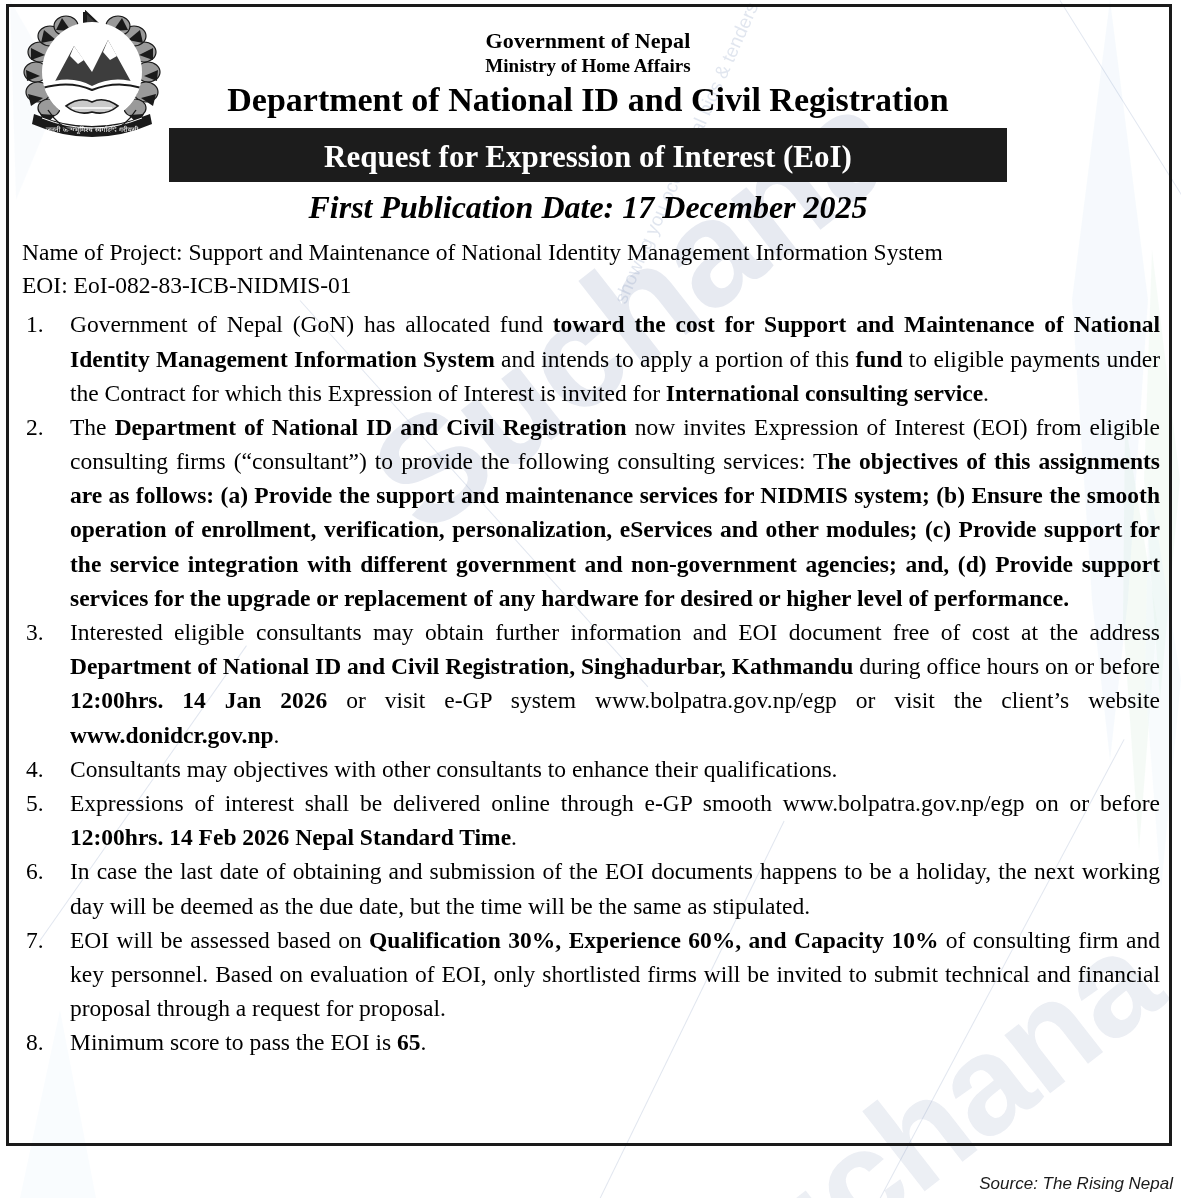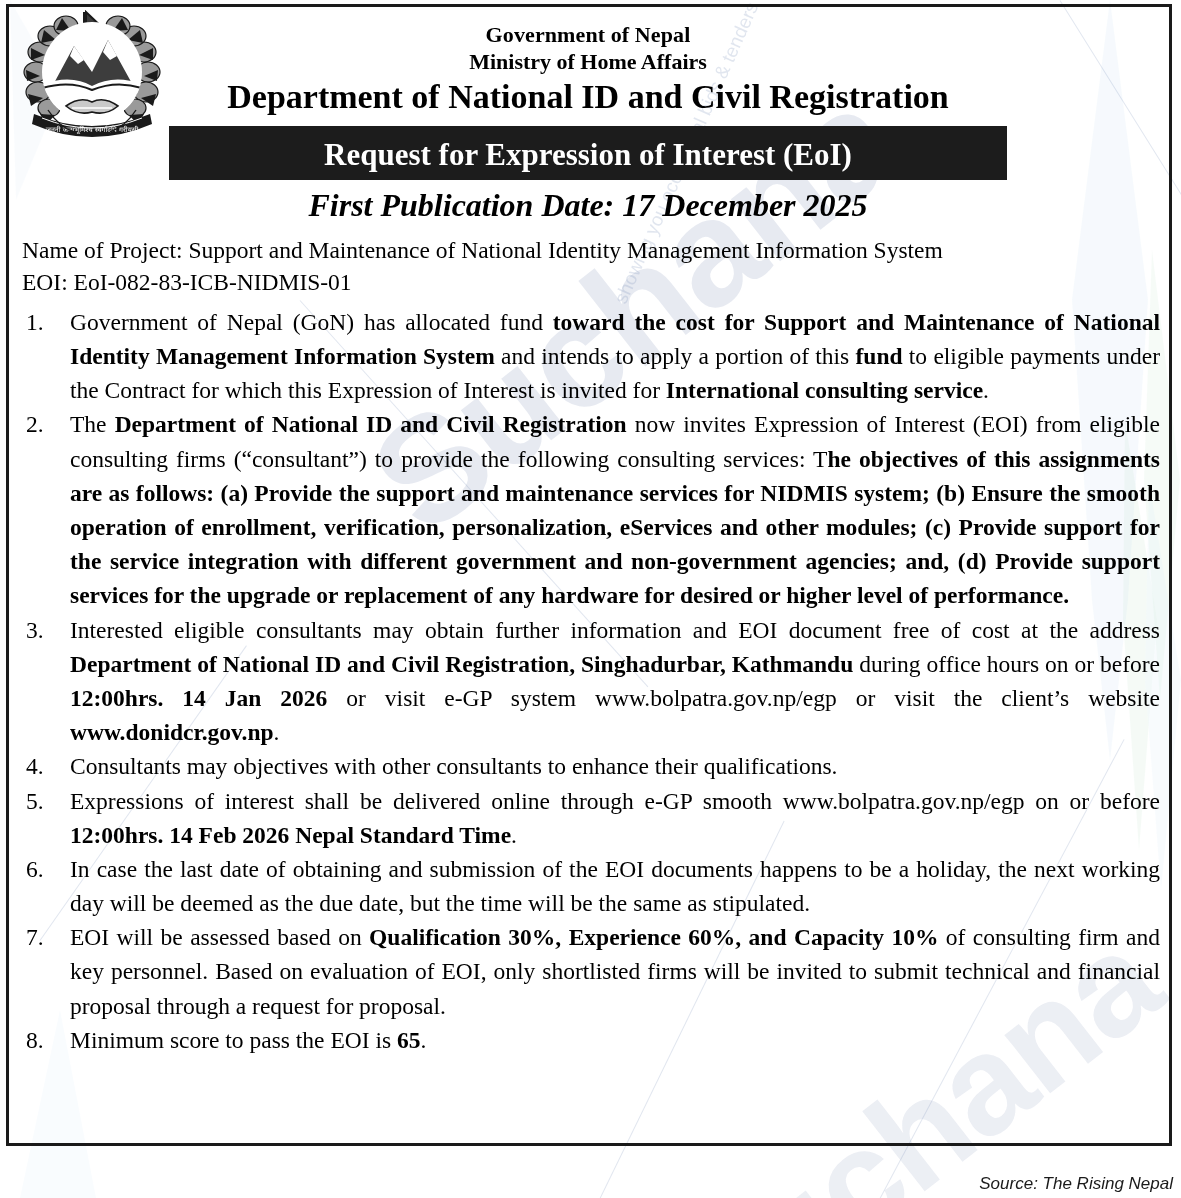--- a/index.html
+++ b/index.html
@@ -75,7 +75,7 @@
   }
   .emblem svg { display: block; width: 152px; height: 132px; }
 
-  .head-lines { text-align: center; padding-top: 14px; }
+  .head-lines { text-align: center; padding-top: 20px; }
   .gov-line {
     font-size: 22px; font-weight: 700; line-height: 1.14;
     letter-spacing: .1px;

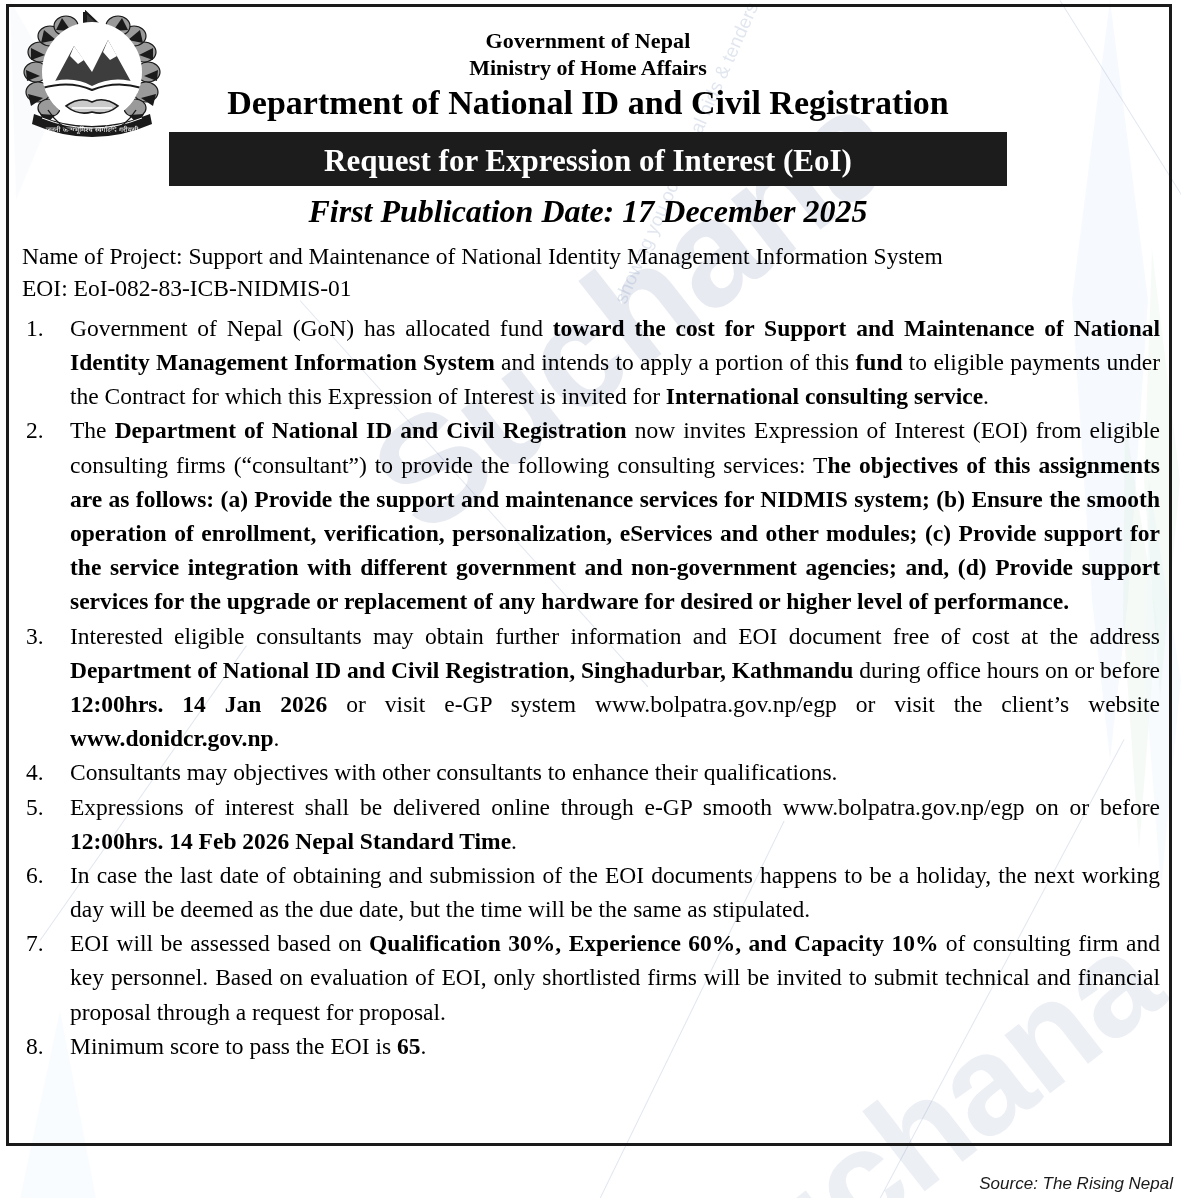--- a/index.html
+++ b/index.html
@@ -81,7 +81,7 @@
     letter-spacing: .1px;
   }
   .ministry-line {
-    font-size: 22px; font-weight: 700; line-height: 1.2;
+    font-size: 19px; font-weight: 700; line-height: 1.2;
     margin-top: 2px;
   }
   .dept-line {

